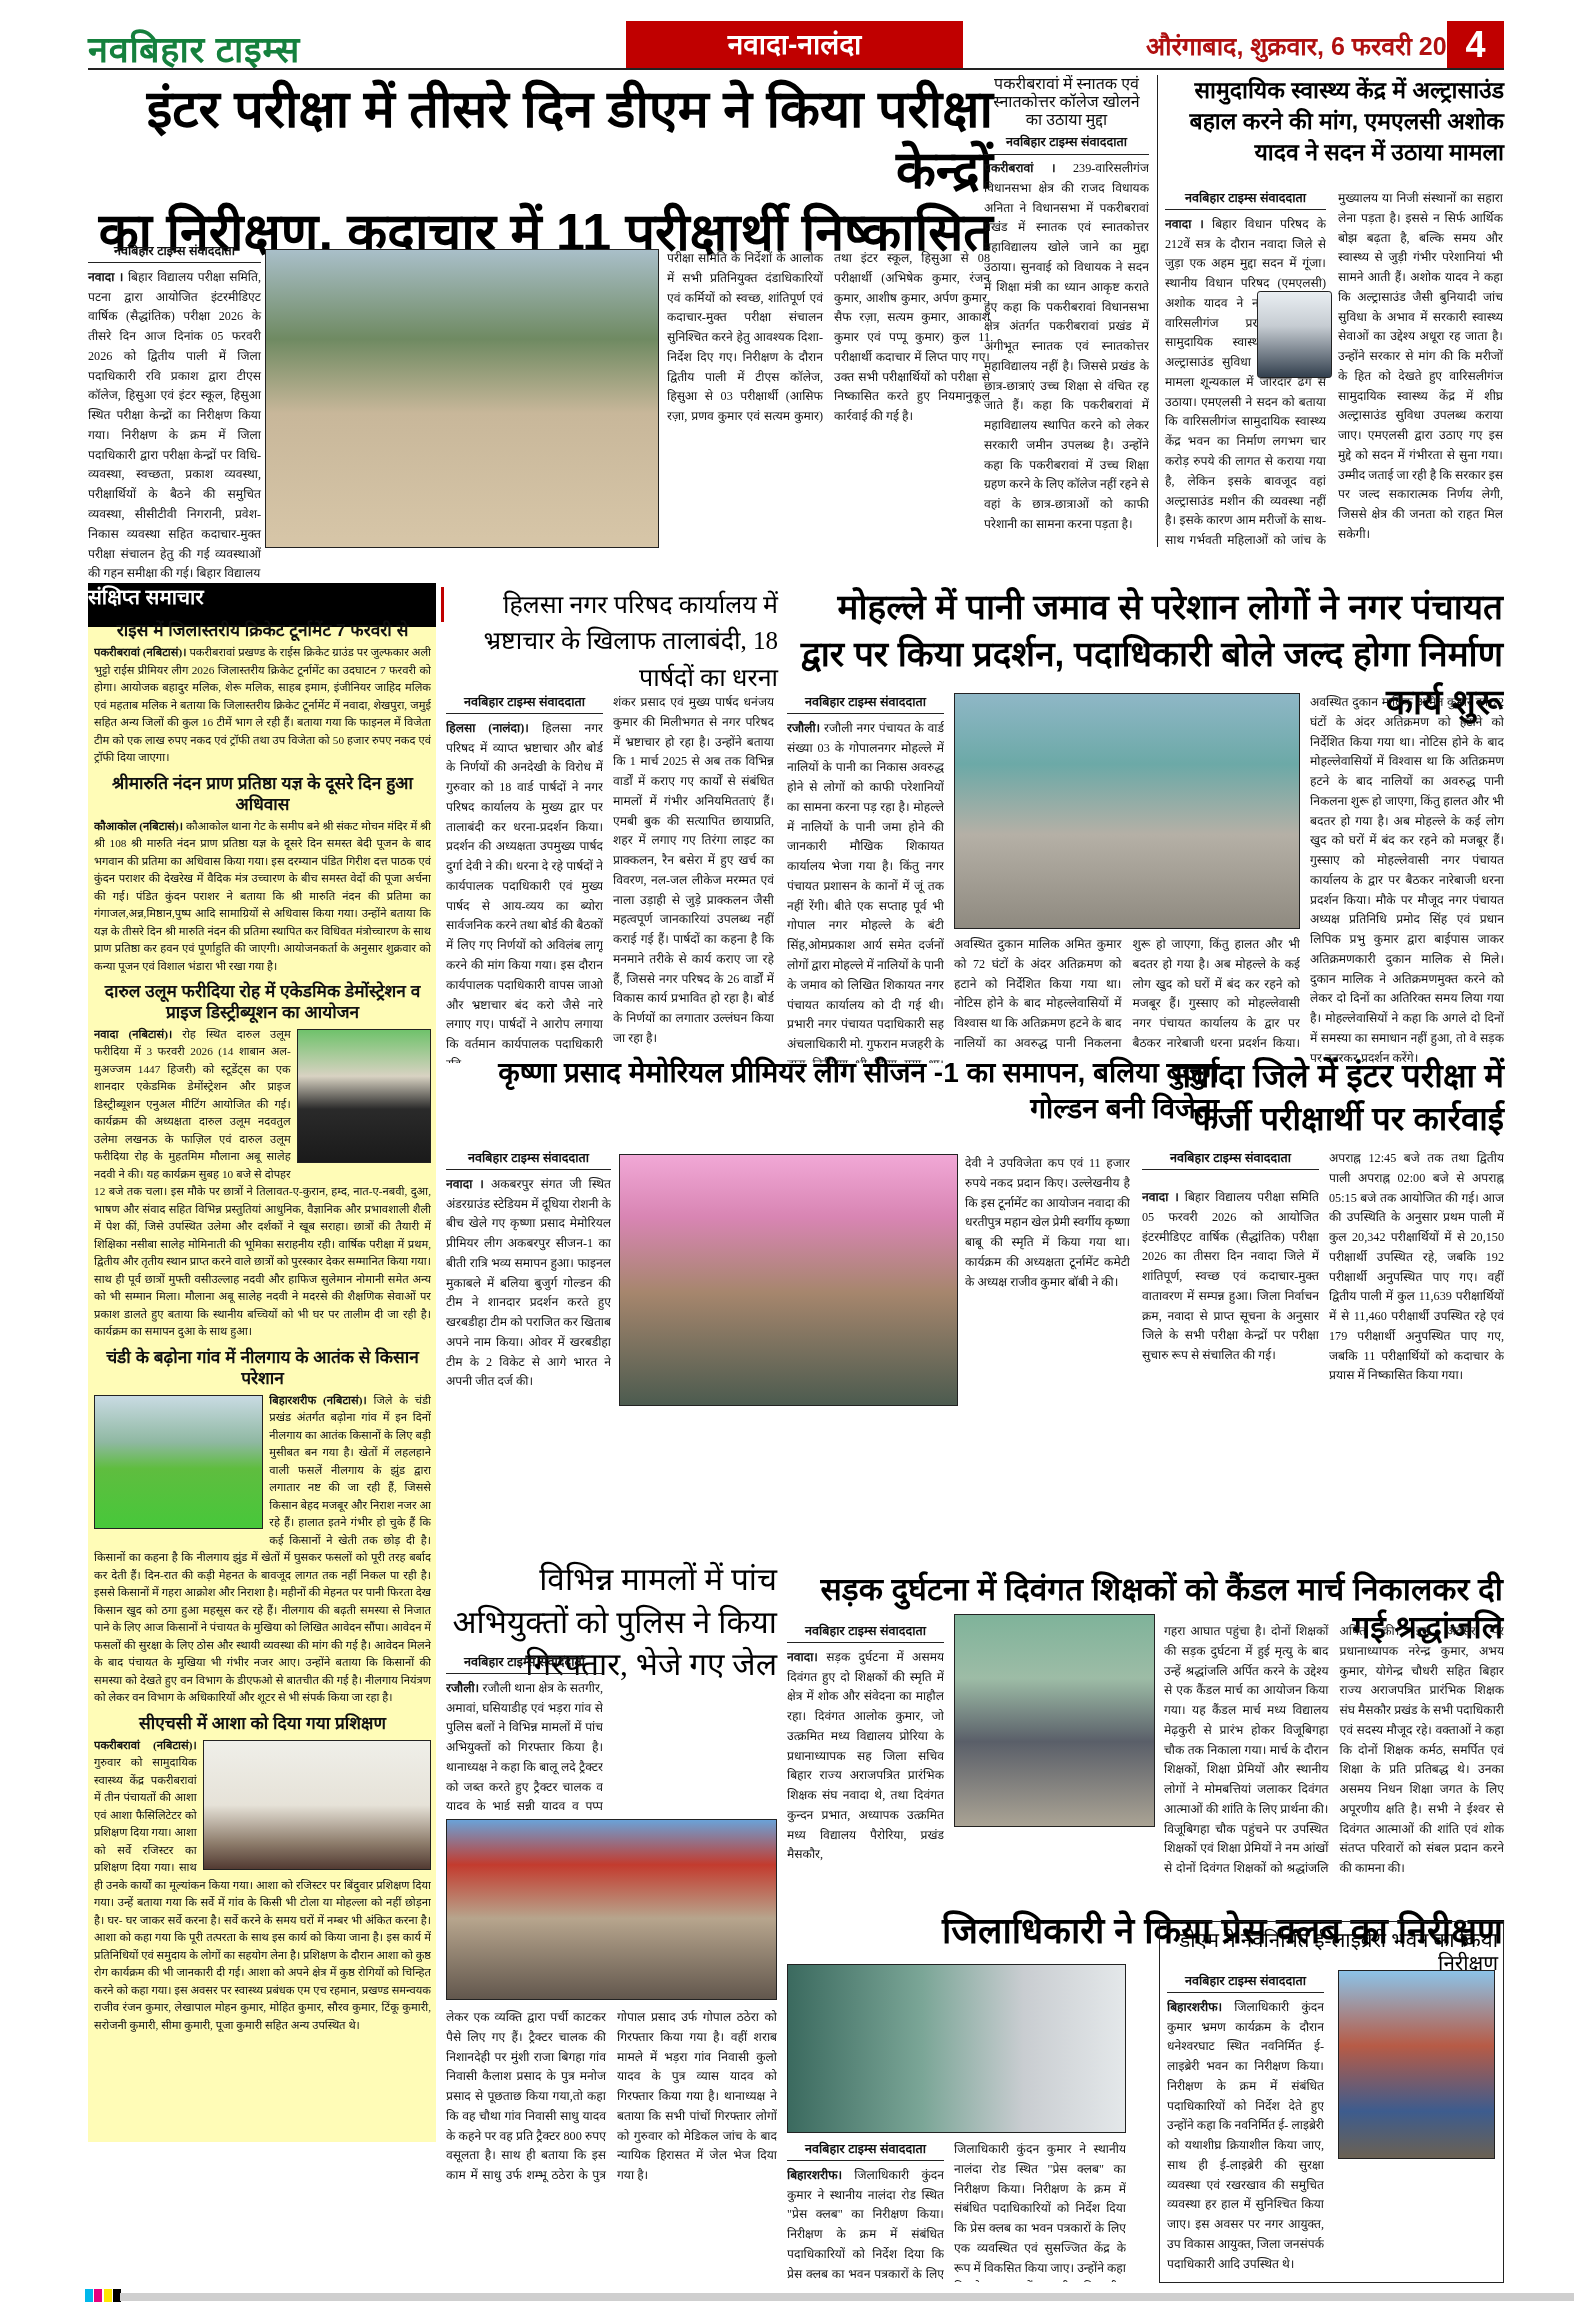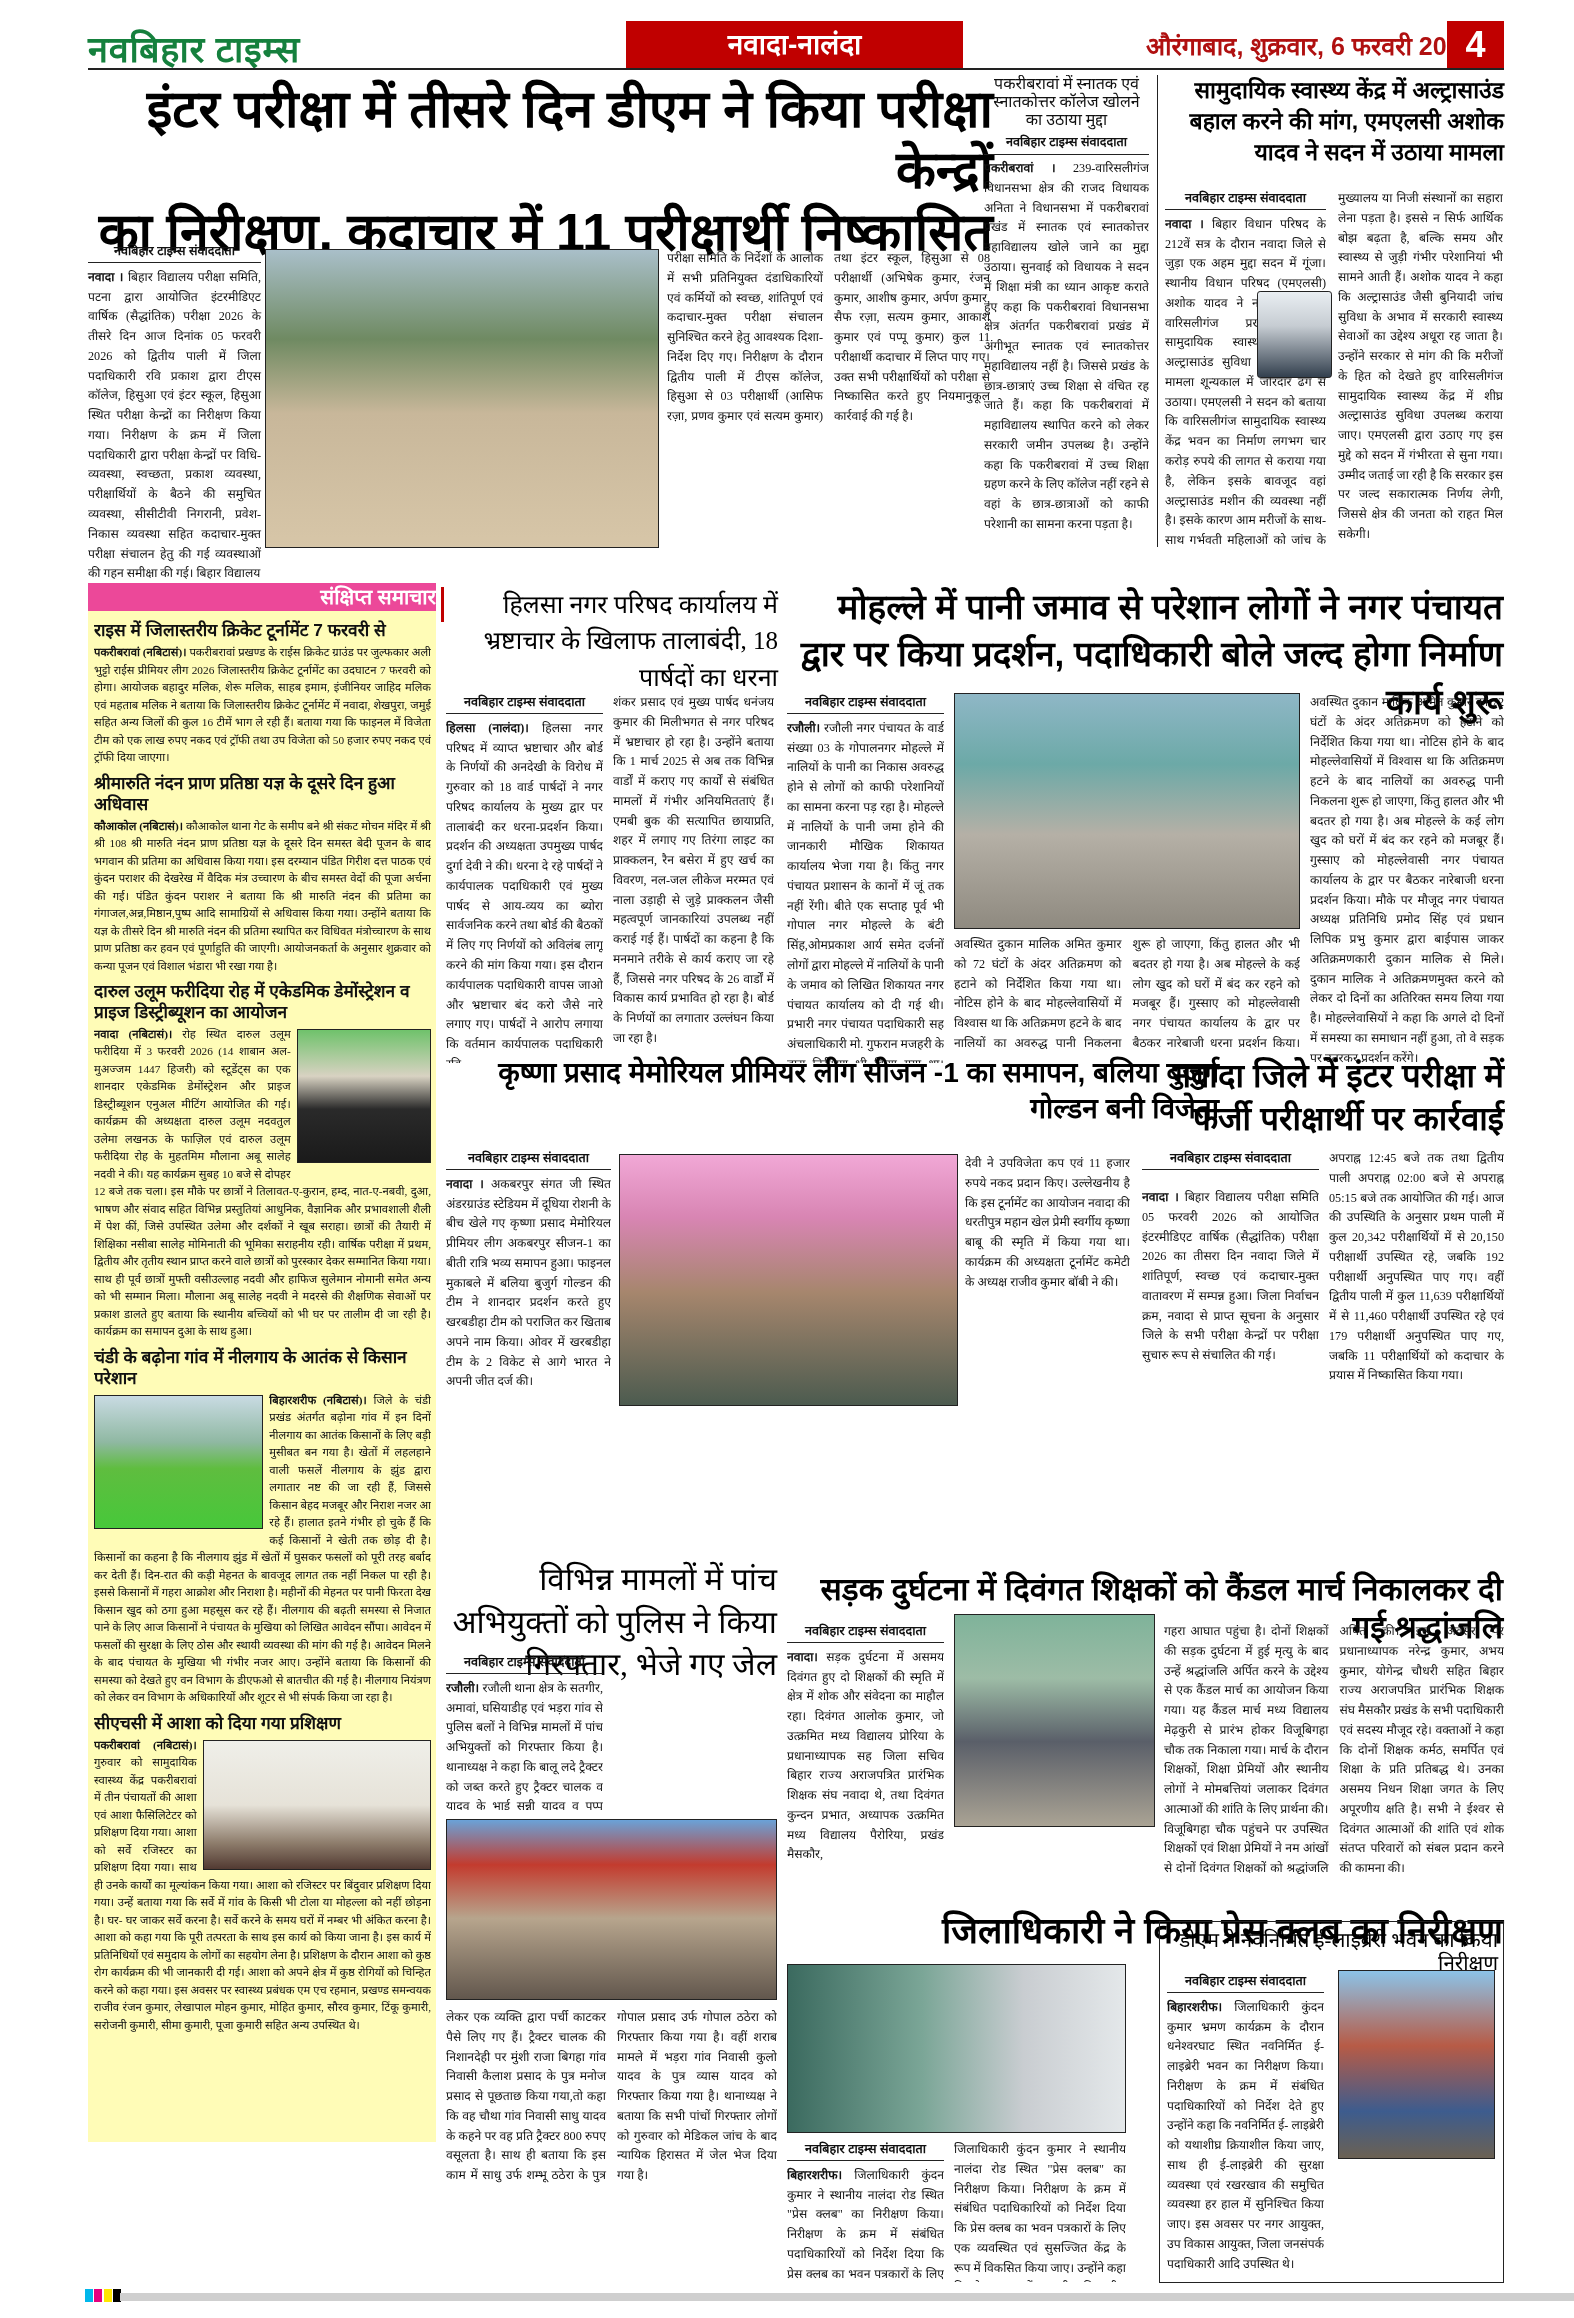--- a/index.html
+++ b/index.html
@@ -28,7 +28,7 @@
 .ph-field{background:linear-gradient(180deg,#c9dbe3 0%,#8fb8a2 35%,#5fbd3f 55%,#47c83a 100%)}
 .ph-training{background:linear-gradient(180deg,#efefe9 0%,#e6e2d8 50%,#8d7c6b 80%,#523a32 100%)}
 .sidebar{left:88px;top:587px;width:348px;height:1555px;background:#fffcb7}
-.sidebar-title{left:88px;top:583px;width:348px;height:28px;background:#ec4899;color:#fff;font:700 20.5px "Liberation Sans",sans-serif;text-align:right;line-height:28px}
+.sidebar-title{left:88px;top:583px;width:348px;height:44px;background:#000000;color:#fff;font:700 20.5px "Liberation Sans",sans-serif;text-align:left;line-height:28px}
 .side-hl{font:700 17.3px "Liberation Sans",sans-serif;line-height:1.2;margin:6.3px 0 3.1px}
 .side-body{font-size:11.3px;line-height:1.55;text-align:justify;font-family:"Liberation Serif",serif}
 .side-body b{font-weight:700}

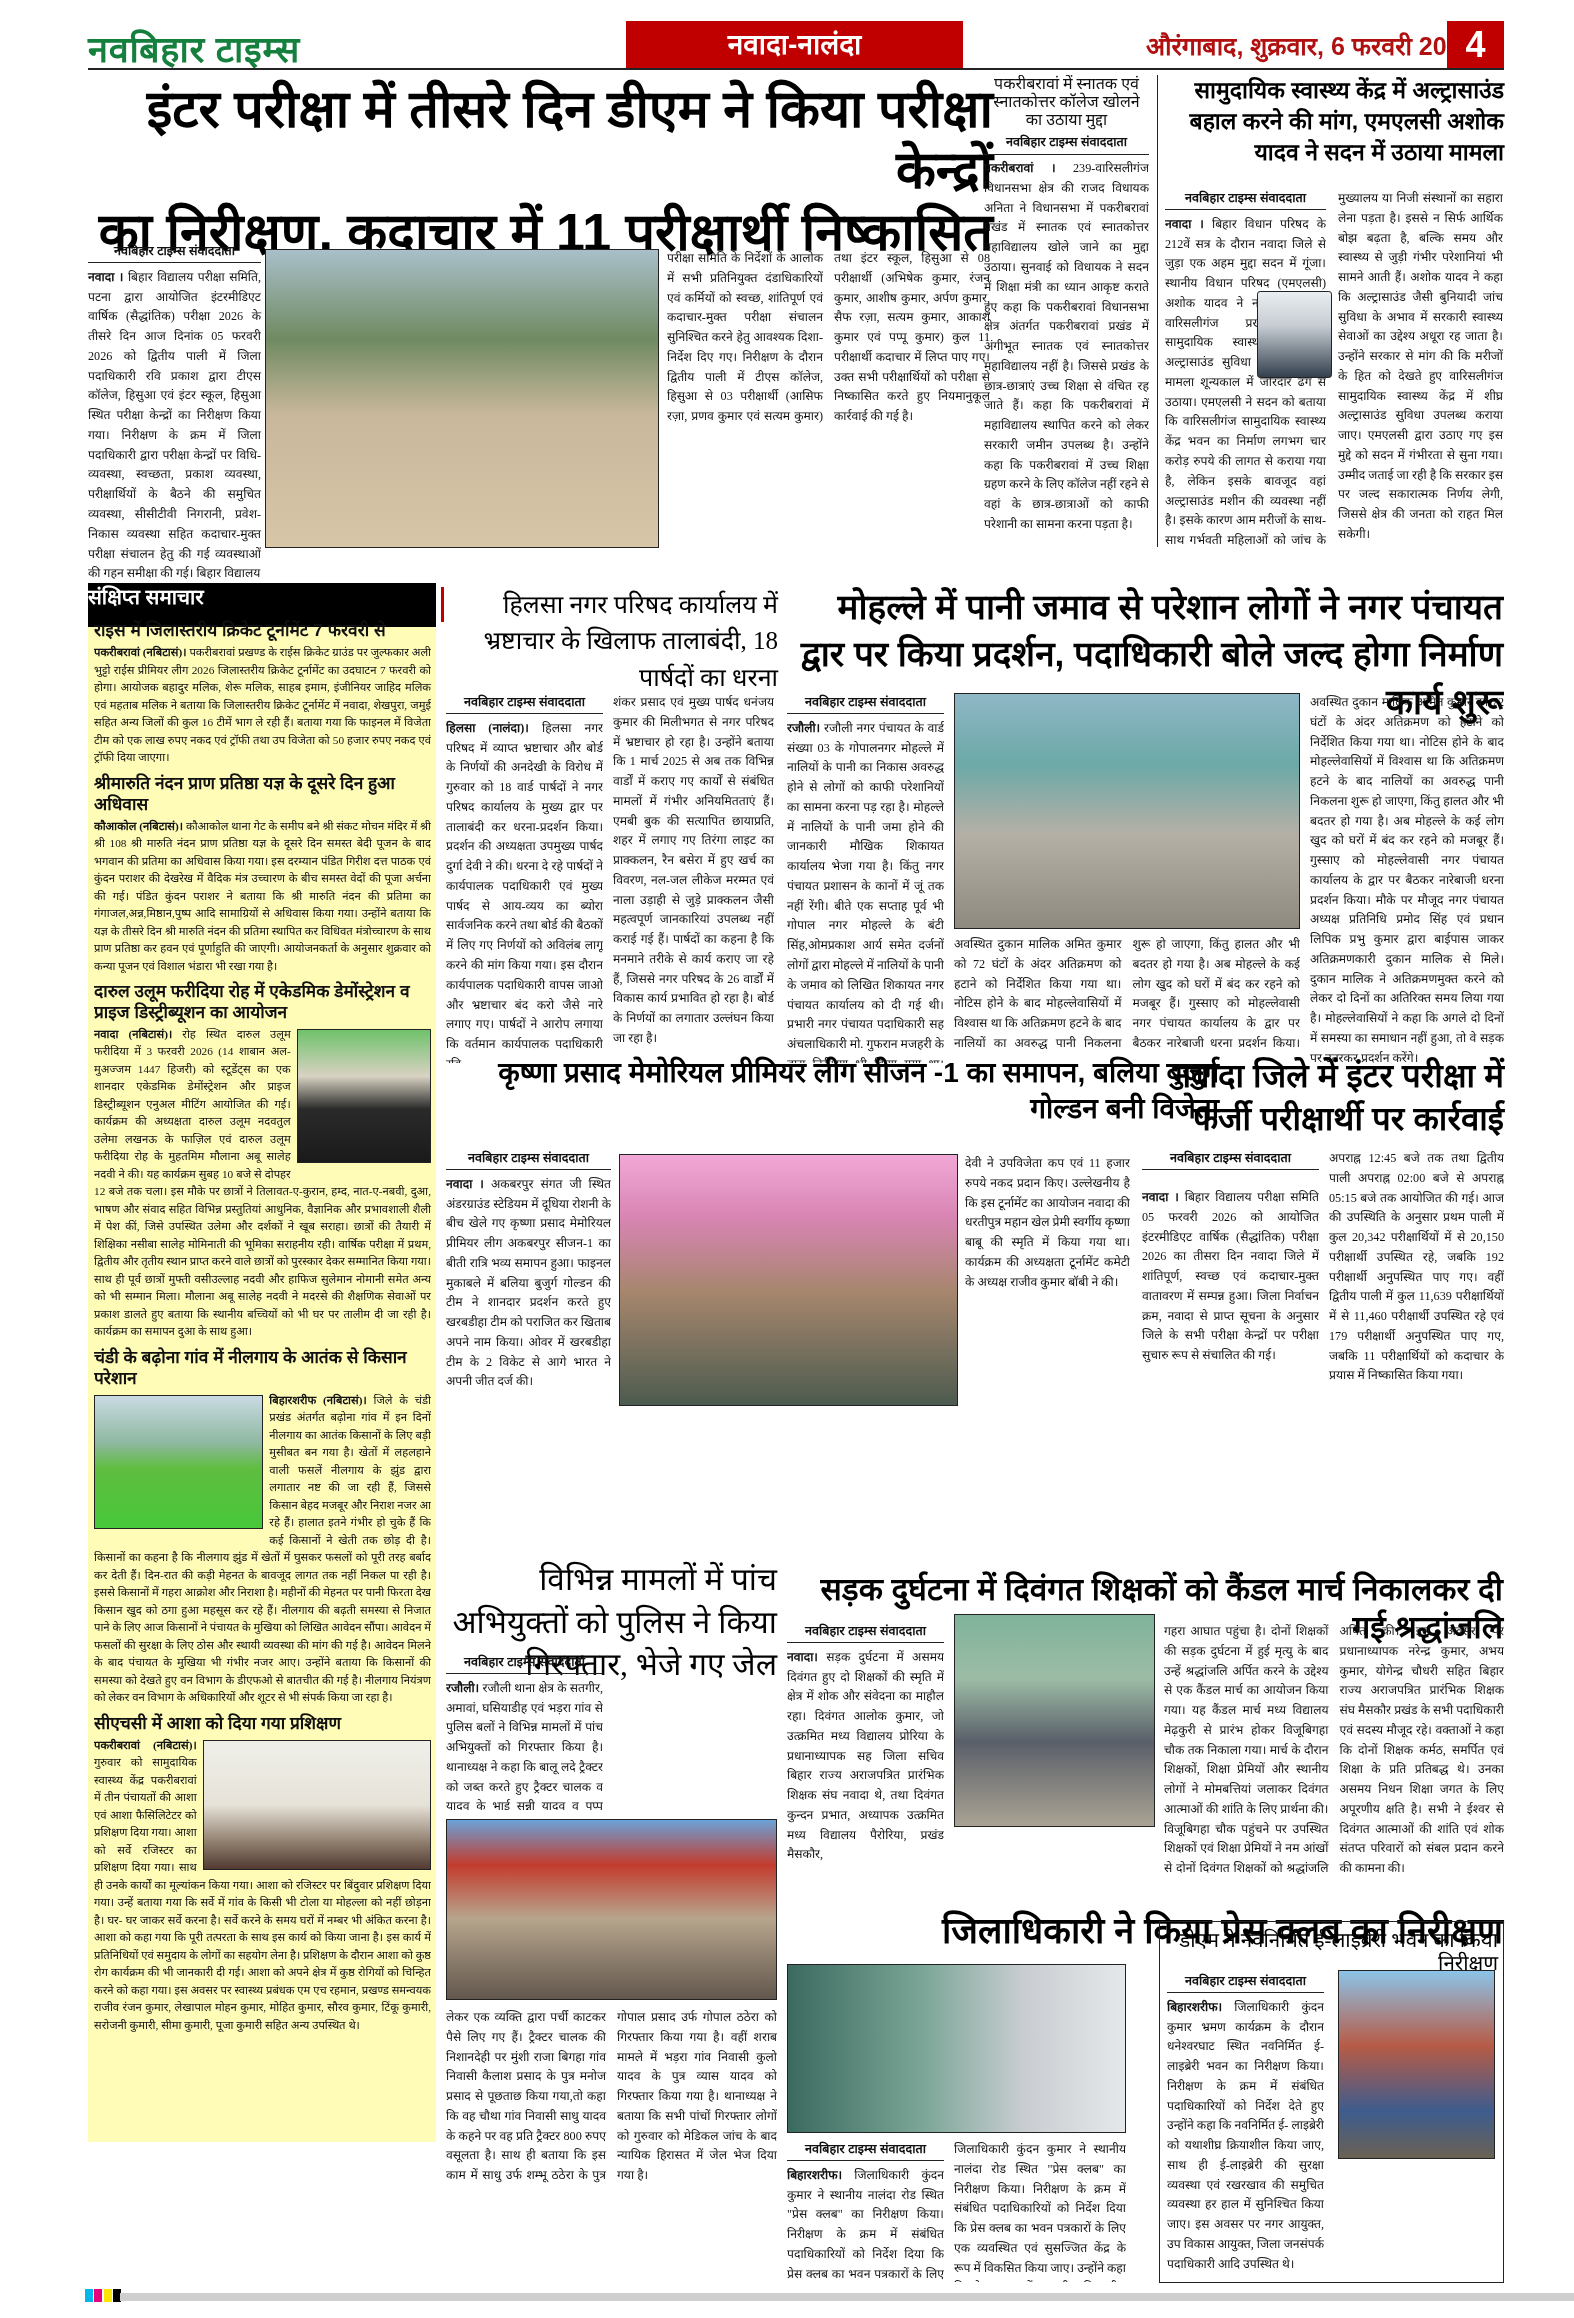--- a/index.html
+++ b/index.html
@@ -29,7 +29,7 @@
 .ph-training{background:linear-gradient(180deg,#efefe9 0%,#e6e2d8 50%,#8d7c6b 80%,#523a32 100%)}
 .sidebar{left:88px;top:587px;width:348px;height:1555px;background:#fffcb7}
 .sidebar-title{left:88px;top:583px;width:348px;height:44px;background:#000000;color:#fff;font:700 20.5px "Liberation Sans",sans-serif;text-align:left;line-height:28px}
-.side-hl{font:700 17.3px "Liberation Sans",sans-serif;line-height:1.2;margin:6.3px 0 3.1px}
+.side-hl{font:700 17.3px "Liberation Sans",sans-serif;text-align:center;line-height:1.2;margin:6.3px 0 3.1px}
 .side-body{font-size:11.3px;line-height:1.55;text-align:justify;font-family:"Liberation Serif",serif}
 .side-body b{font-weight:700}
 .vrule{background:#222;width:0.8px}

